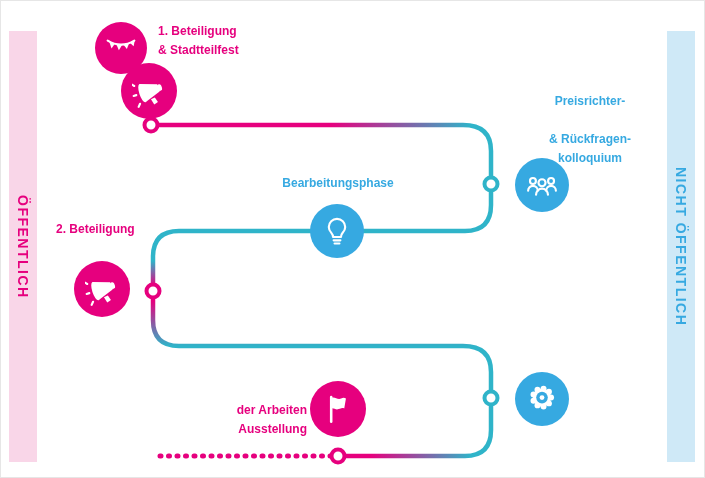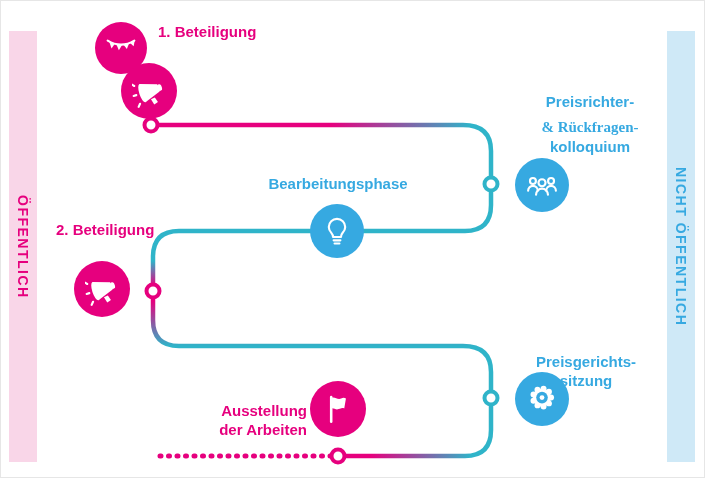--- a/index.html
+++ b/index.html
@@ -31,7 +31,7 @@
   .bg-pink { background:var(--pink,#e6007e); }
   .bg-blue { background:var(--blue,#36a9e1); }
 
-  .label { position:absolute; font-weight:bold; font-size:15px; line-height:19px; }
+  .label { position:absolute; font-weight:bold; font-size:12px; line-height:19px; }
   .label-pink { color:var(--pink,#e6007e); }
   .label-blue { color:var(--blue,#36a9e1); }
   .t-right  { text-align:right; }

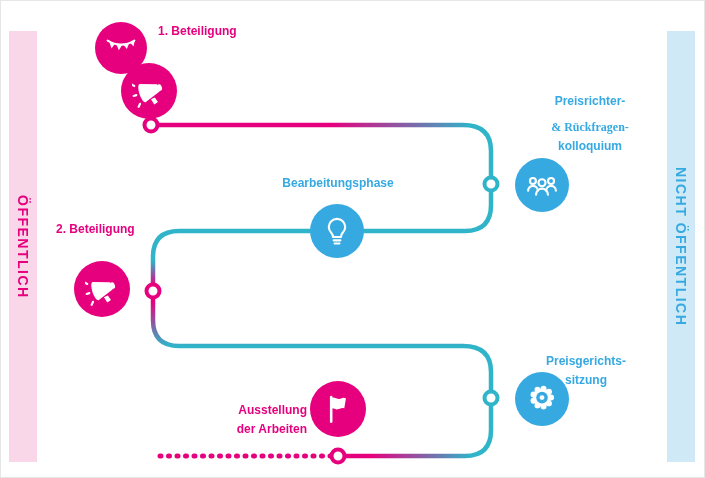--- a/index.html
+++ b/index.html
@@ -112,6 +112,7 @@
   </div>
   <div class="label label-pink" style="left:157px; top:21px;">
     <div>1. Beteiligung</div>
+    <div>&amp; Stadtteilfest</div>
   </div>
 
   <div class="label label-blue t-center" style="left:515px; top:91px; width:148px;">

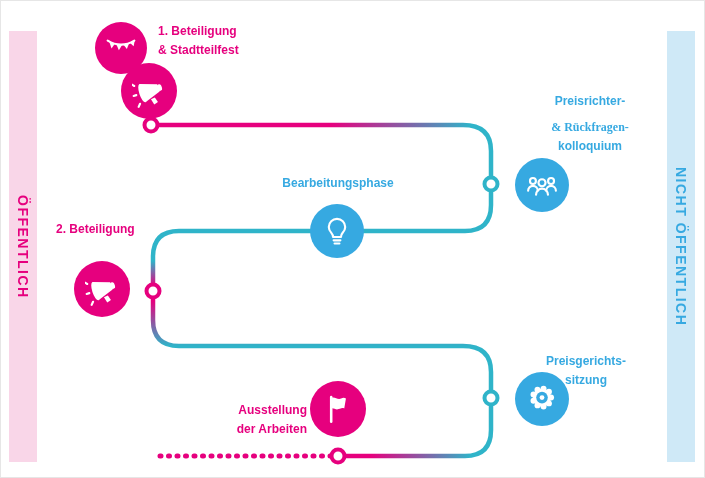--- a/index.html
+++ b/index.html
@@ -36,7 +36,7 @@
   .label-blue { color:var(--blue,#36a9e1); }
   .t-right  { text-align:right; }
   .t-center { text-align:center; }
-  .gap { margin-top:7px;font-family:Liberation Serif, serif; }
+  .gap { margin-top:19px; }
   .medal-inner { fill:var(--blue,#36a9e1); }
   .icon-svg { display:block; }
 </style>

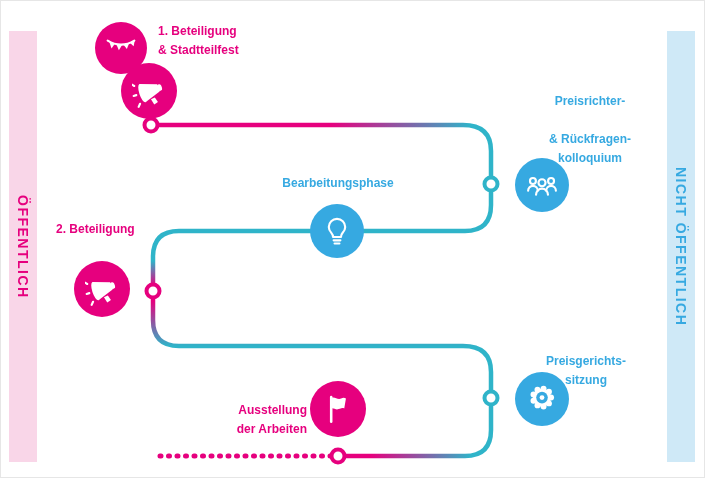--- a/index.html
+++ b/index.html
@@ -161,10 +161,6 @@
     </svg>
   </div>
 
-  <div class="label label-blue t-center" style="left:510px; top:351px; width:150px;">
-    <div>Preisgerichts-</div>
-    <div>sitzung</div>
-  </div>
   <div class="node-circle bg-blue" style="left:514px; top:371px; width:54px; height:54px;">
     <svg class="icon-svg" viewBox="0 0 24 24" width="34" height="34">
       <g fill="#fff">

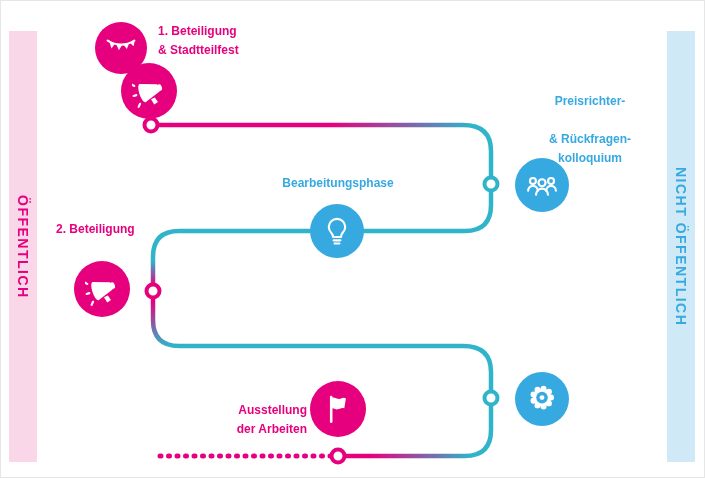--- a/index.html
+++ b/index.html
@@ -181,8 +181,8 @@
   </div>
 
   <div class="label label-pink t-right" style="left:200px; top:400px; width:106px;">
+    <div>der Arbeiten</div>
     <div>Ausstellung</div>
-    <div>der Arbeiten</div>
   </div>
   <div class="node-circle bg-pink" style="left:309px; top:380px; width:56px; height:56px;">
     <svg class="icon-svg" viewBox="0 0 24 24" width="34" height="34">

